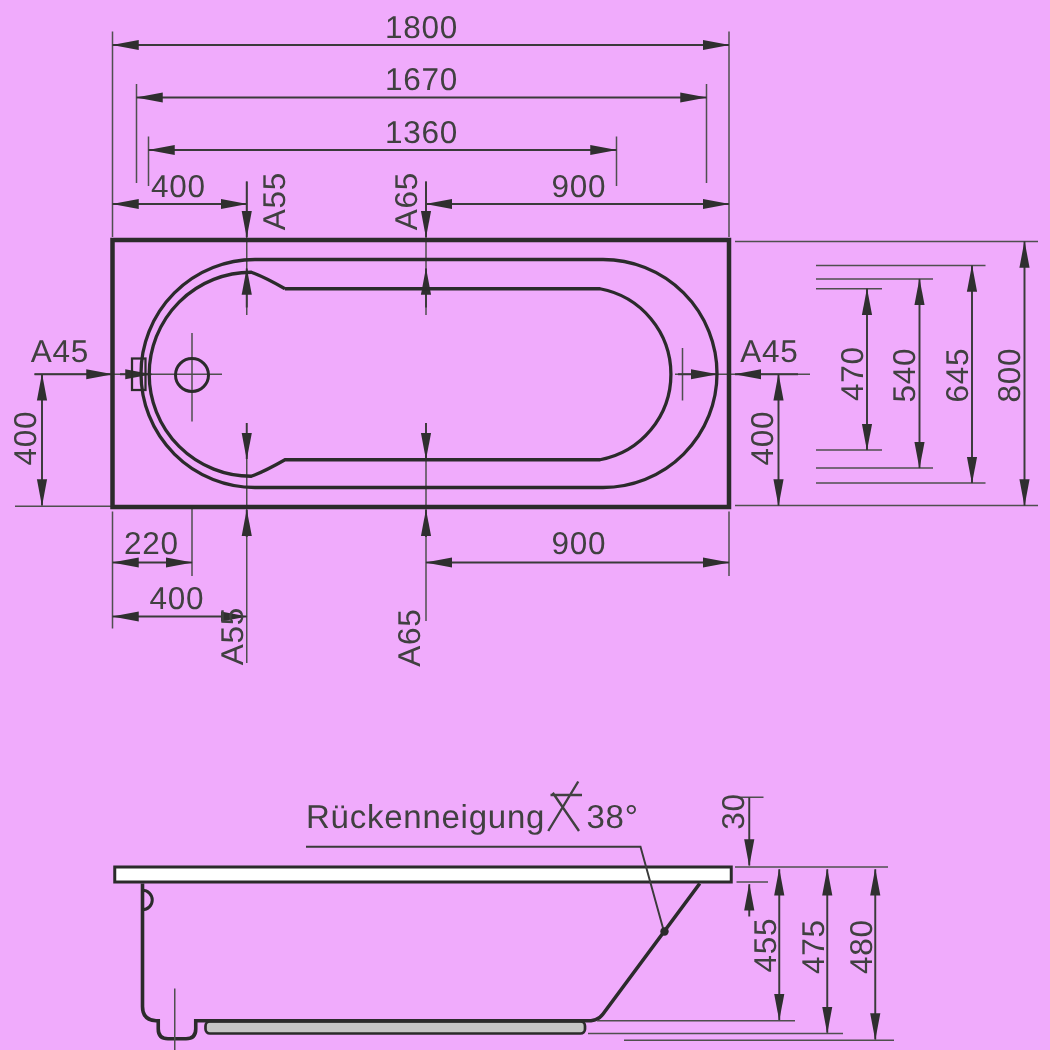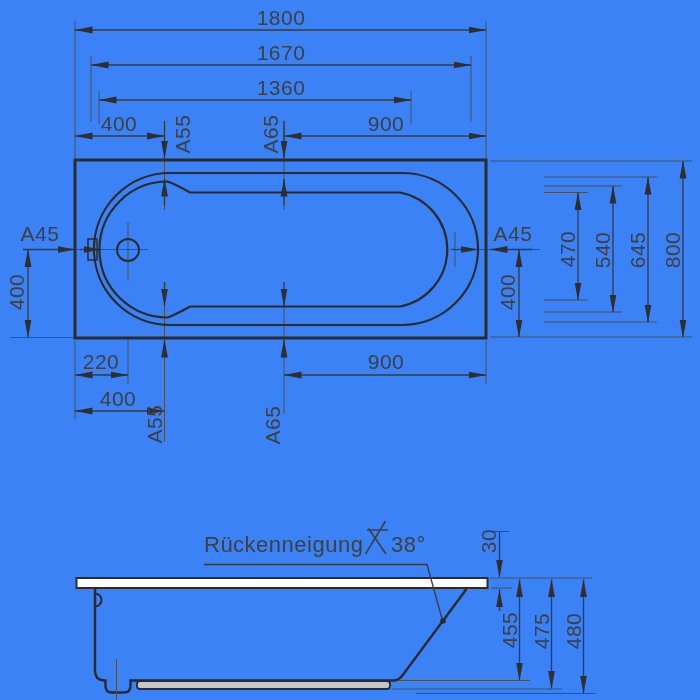--- a/index.html
+++ b/index.html
@@ -3,7 +3,7 @@
 <meta charset="utf-8">
 <style>
   html,body{margin:0;padding:0;background:#ffffff;}
-  .canvas{position:relative;width:700px;height:700px;background:#3b82f6;overflow:hidden;}
+  .canvas{position:relative;width:700px;height:700px;background:#f0abfc;overflow:hidden;}
   svg{display:block;}
   .outline{stroke:#2b2b2b;fill:none;}
   .thin{stroke:#4f4f4f;stroke-width:1;fill:none;}

